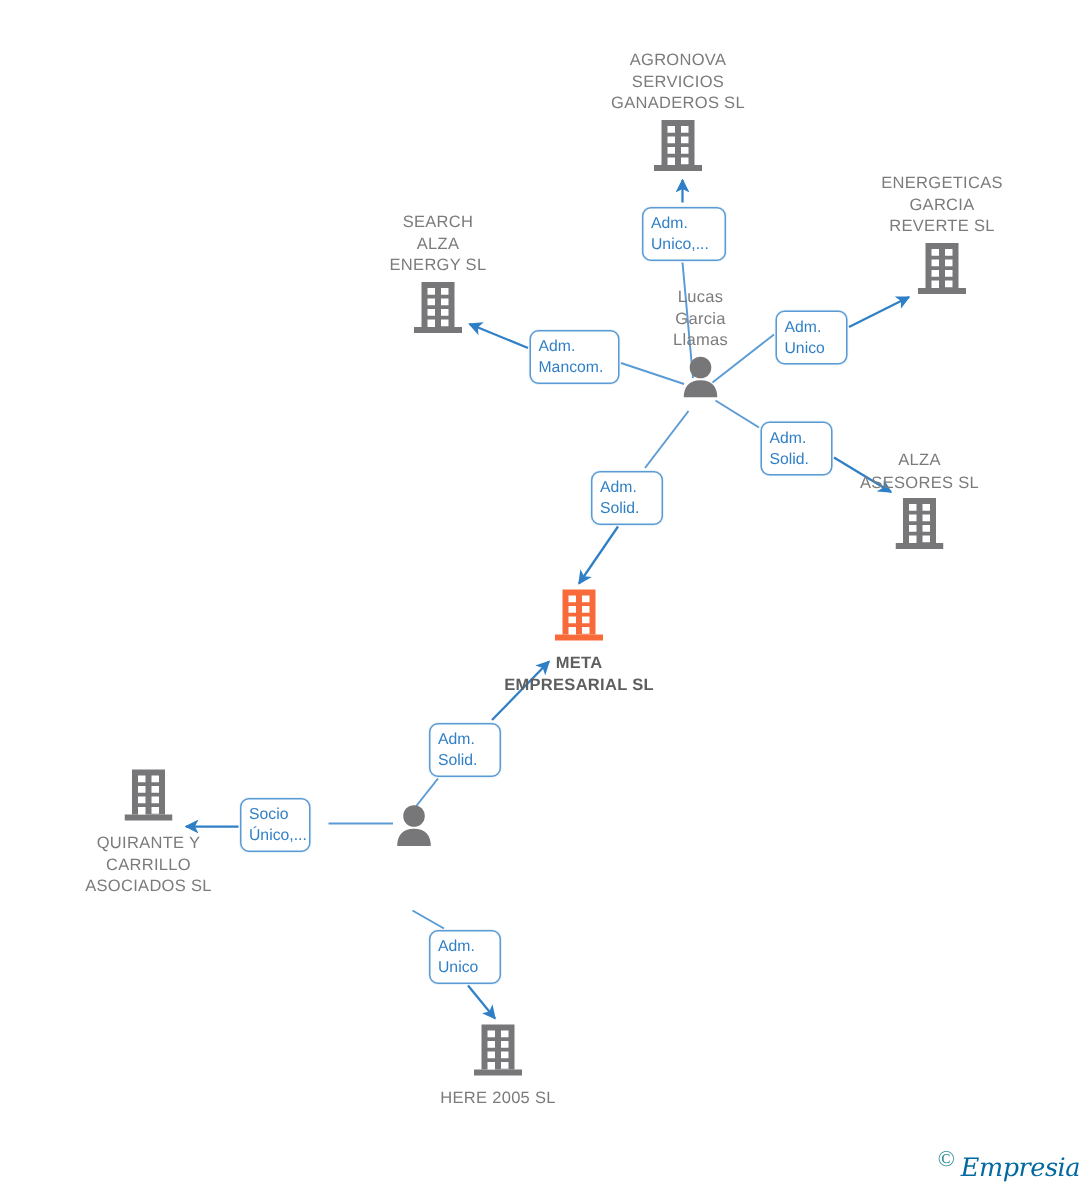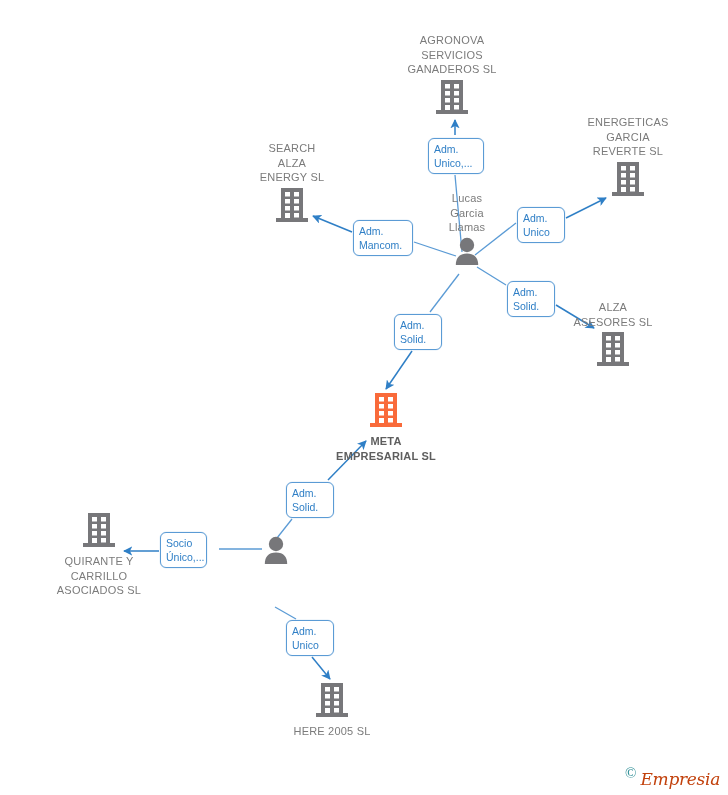--- a/index.html
+++ b/index.html
@@ -82,7 +82,7 @@
   }
   .watermark .brand {
     font-size: 17px;
-    color: #c2410c;
+    color: #0369a1;
     font-family: "DejaVu Serif", serif;
     font-style: italic;
     letter-spacing: -0.3px;

